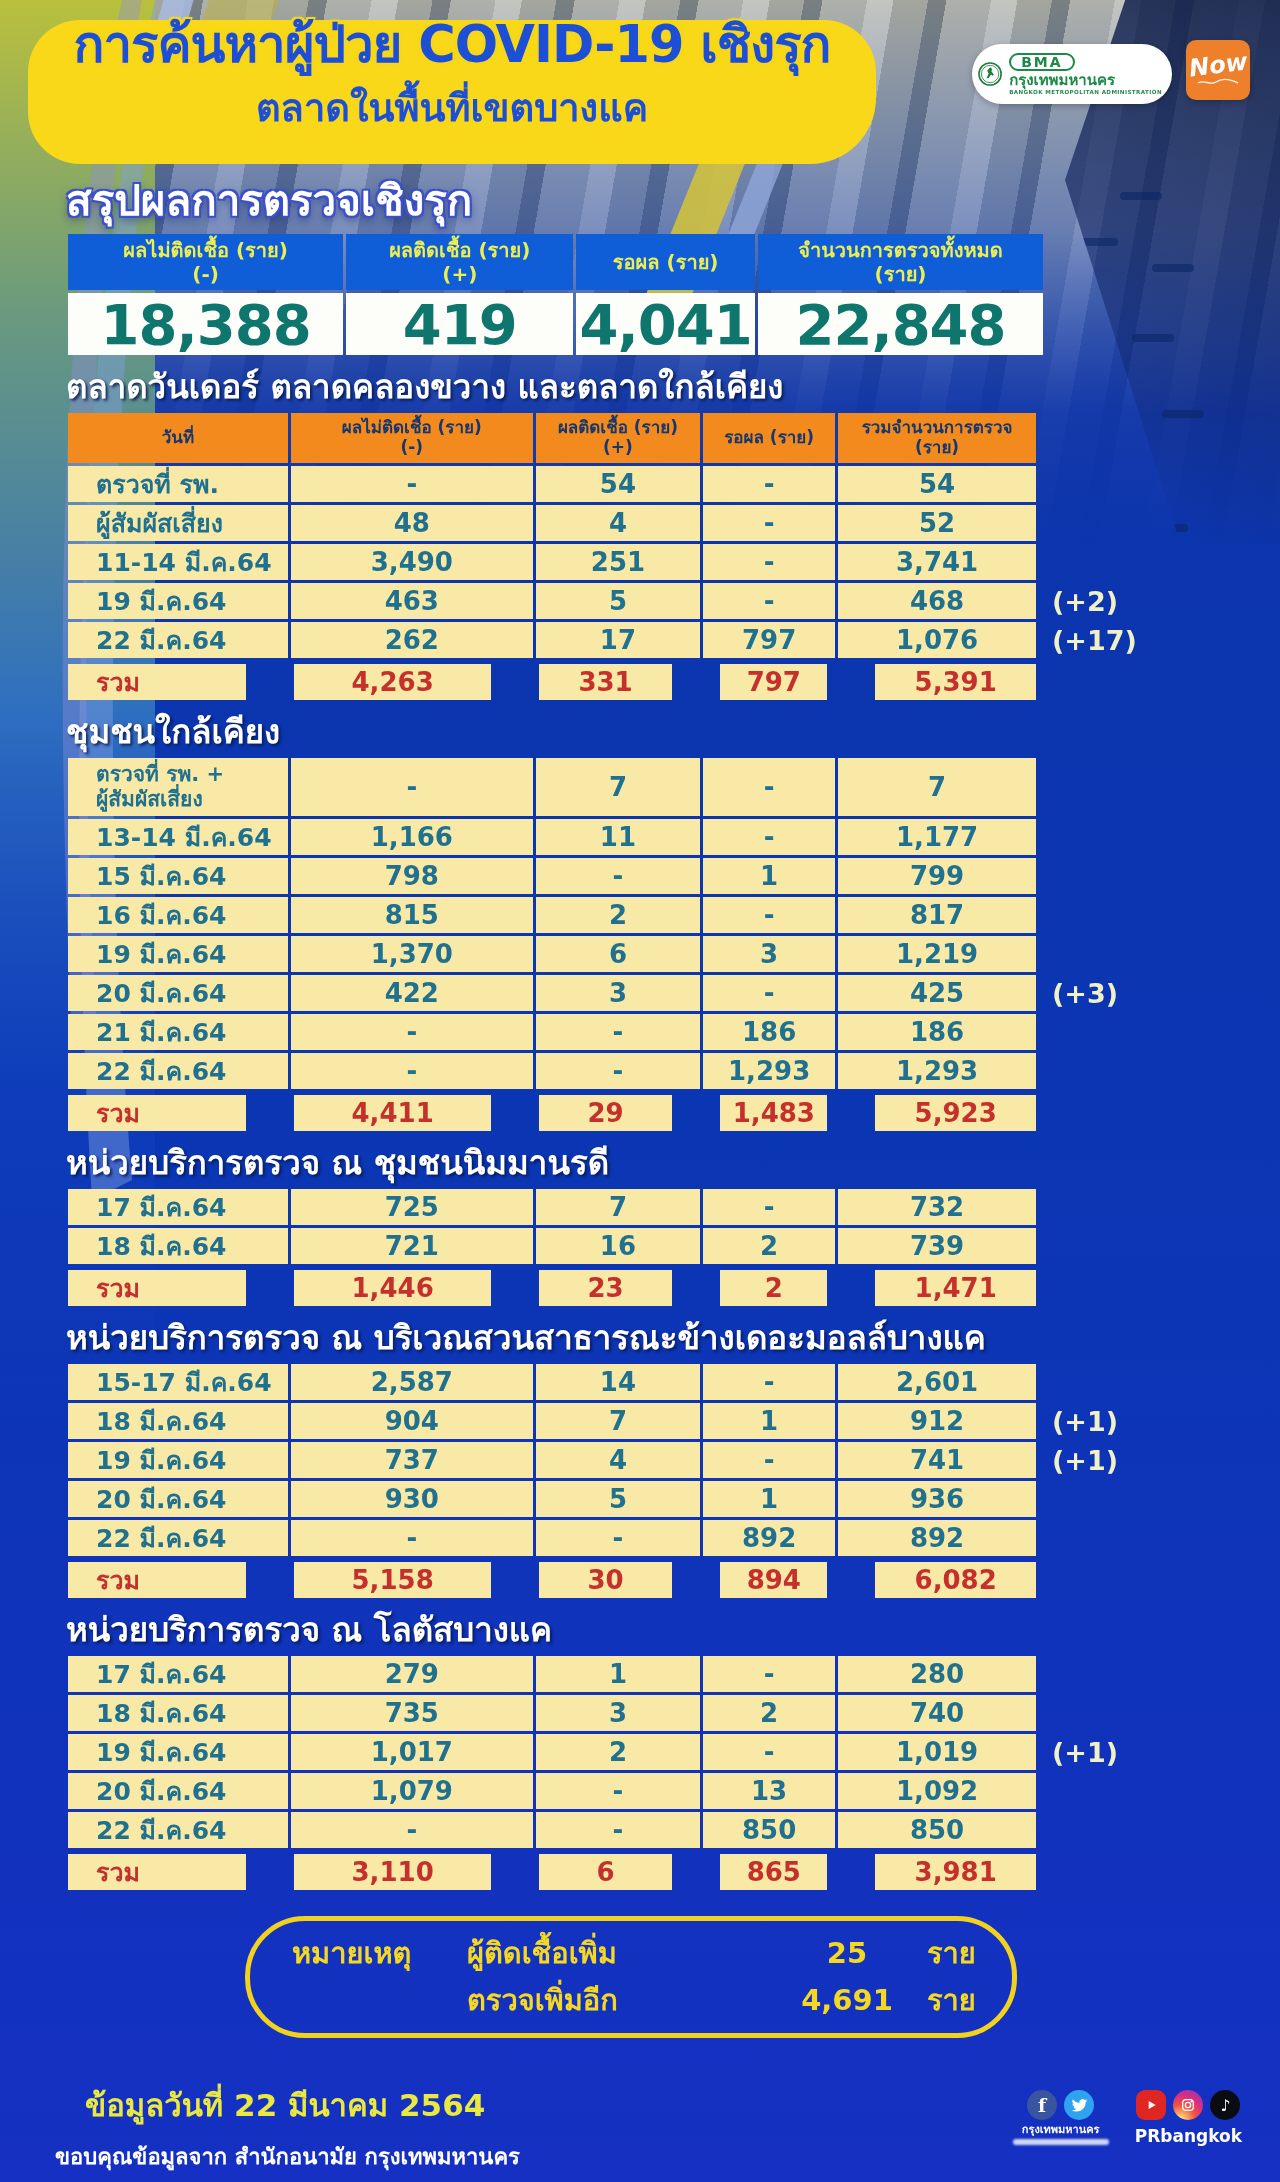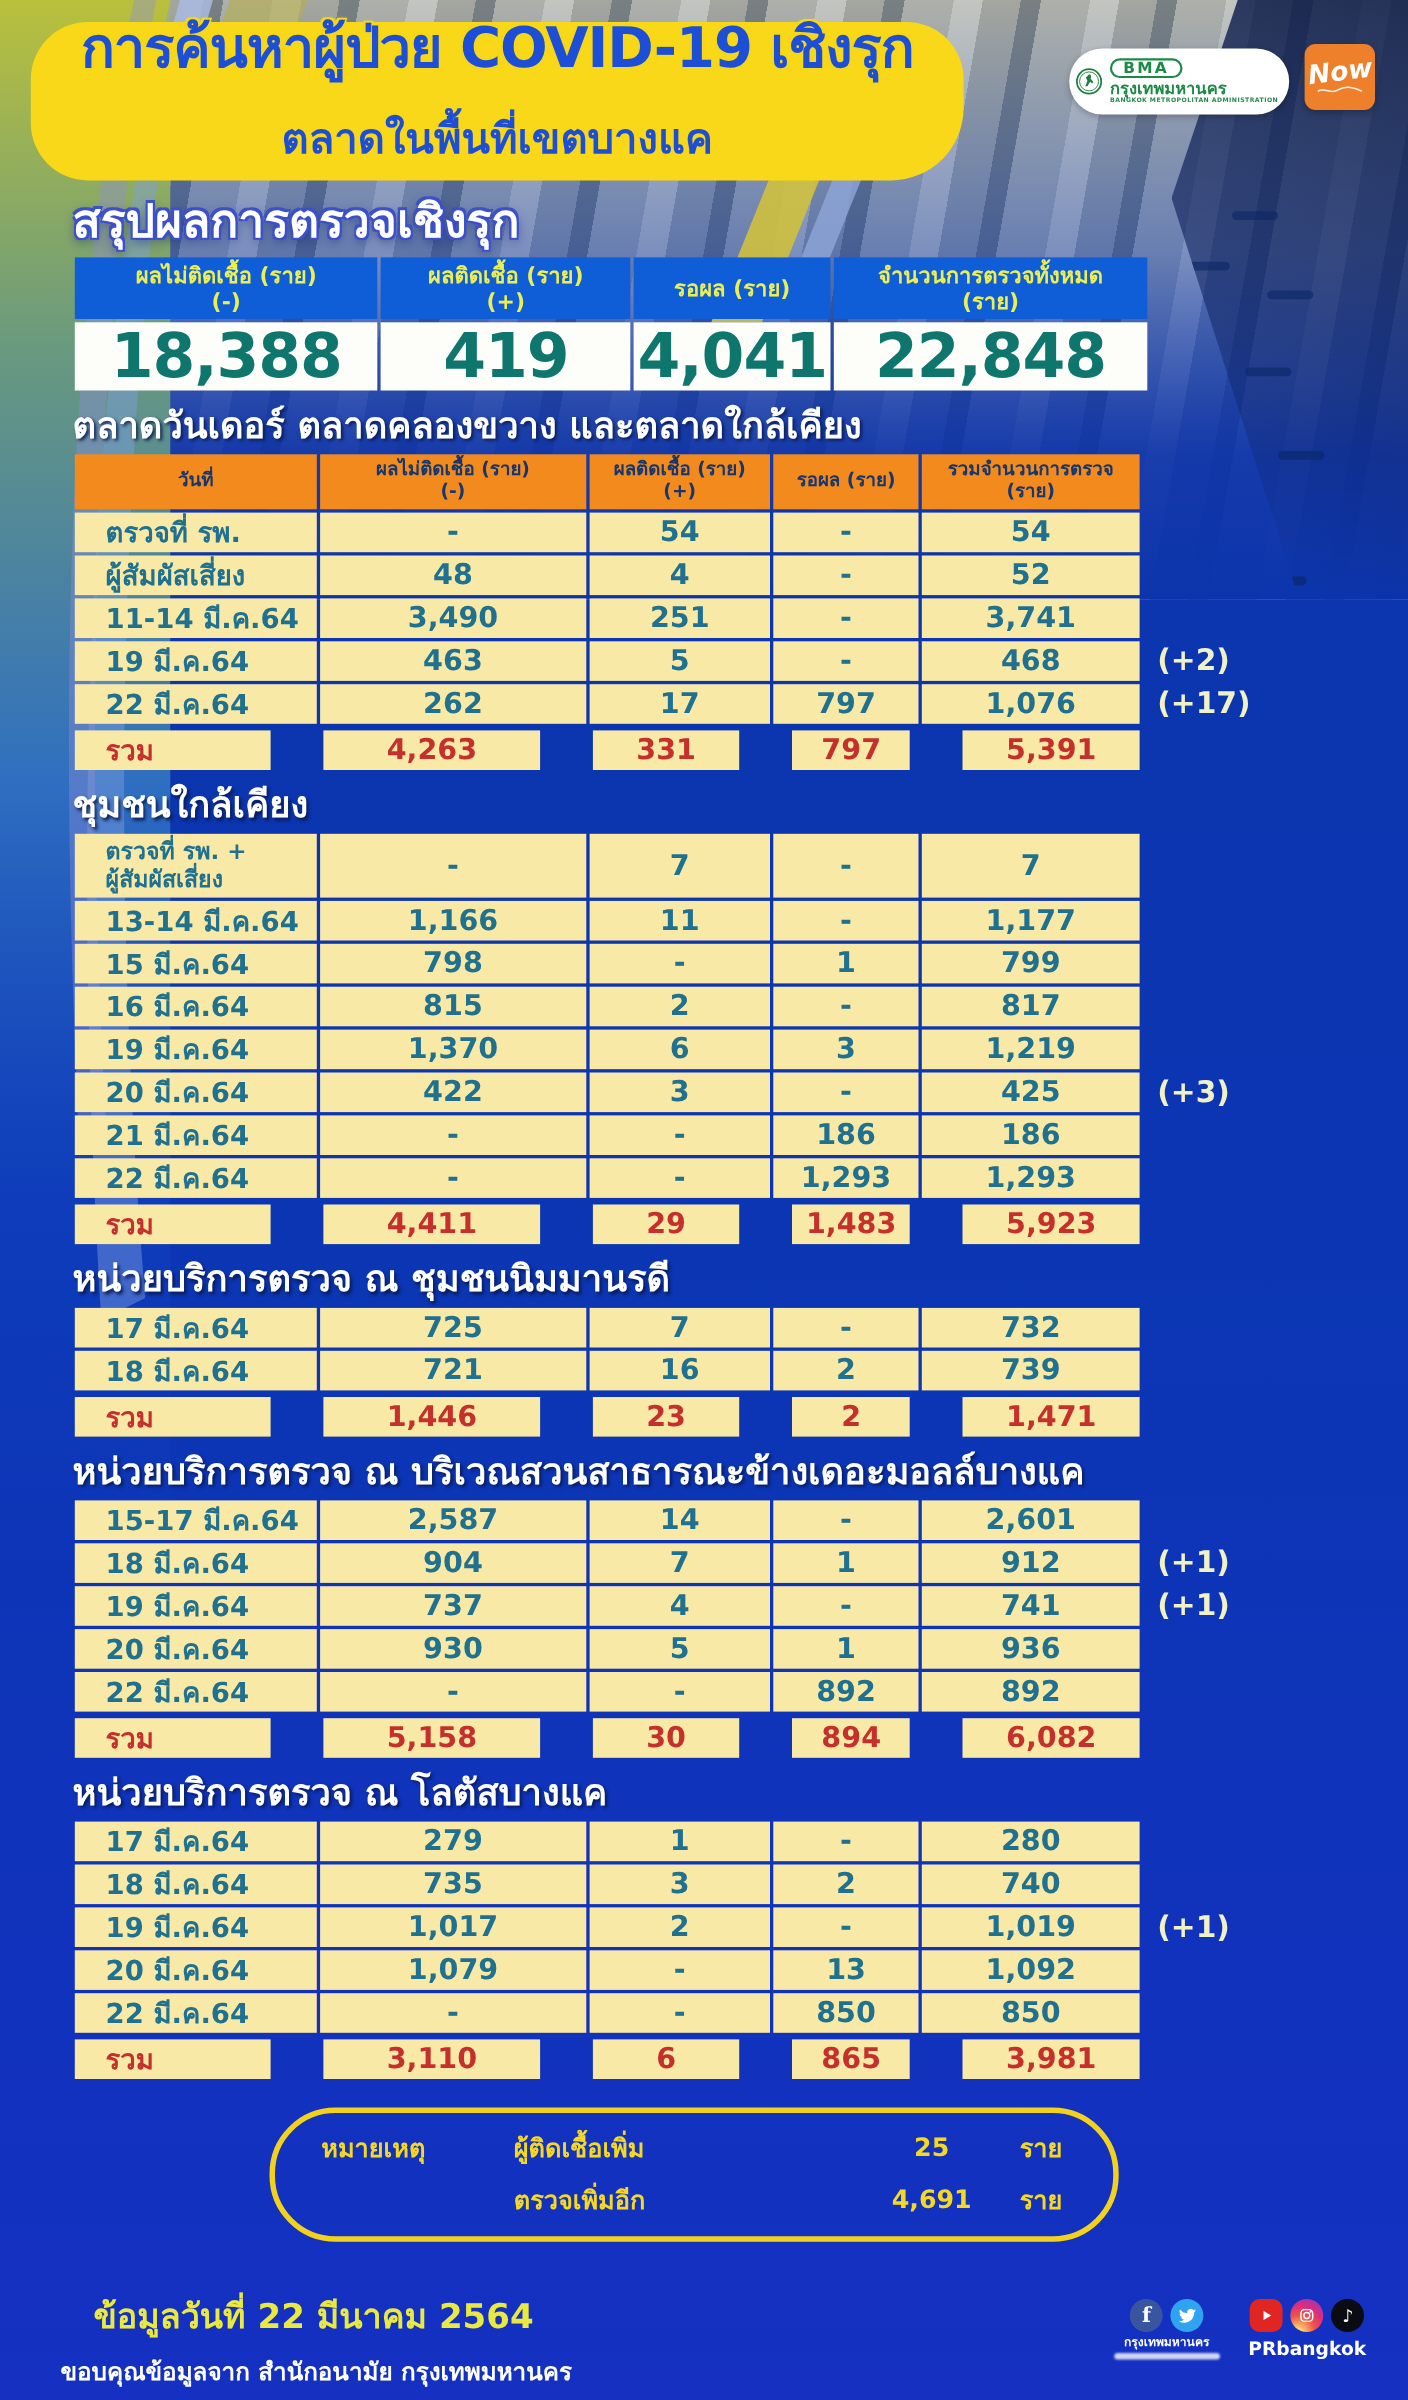--- a/index.html
+++ b/index.html
@@ -59,7 +59,7 @@
     text-shadow: 0 0 5px #f6d71a, 2px 2px 0 #f6d71a, -2px -2px 0 #f6d71a, 2px -2px 0 #f6d71a, -2px 2px 0 #f6d71a;
     white-space: nowrap;
   }
-  .title-line2 { font-size: 38px; font-weight: 800; color: #1d4fd6; line-height: 52px; margin-top: 24px; white-space: nowrap; }
+  .title-line2 { font-size: 38px; font-weight: 800; color: #1d4fd6; line-height: 52px; margin-top: 6px; white-space: nowrap; }
 
   .bma-logo {
     position: absolute; z-index: 3; left: 972px; top: 44px;

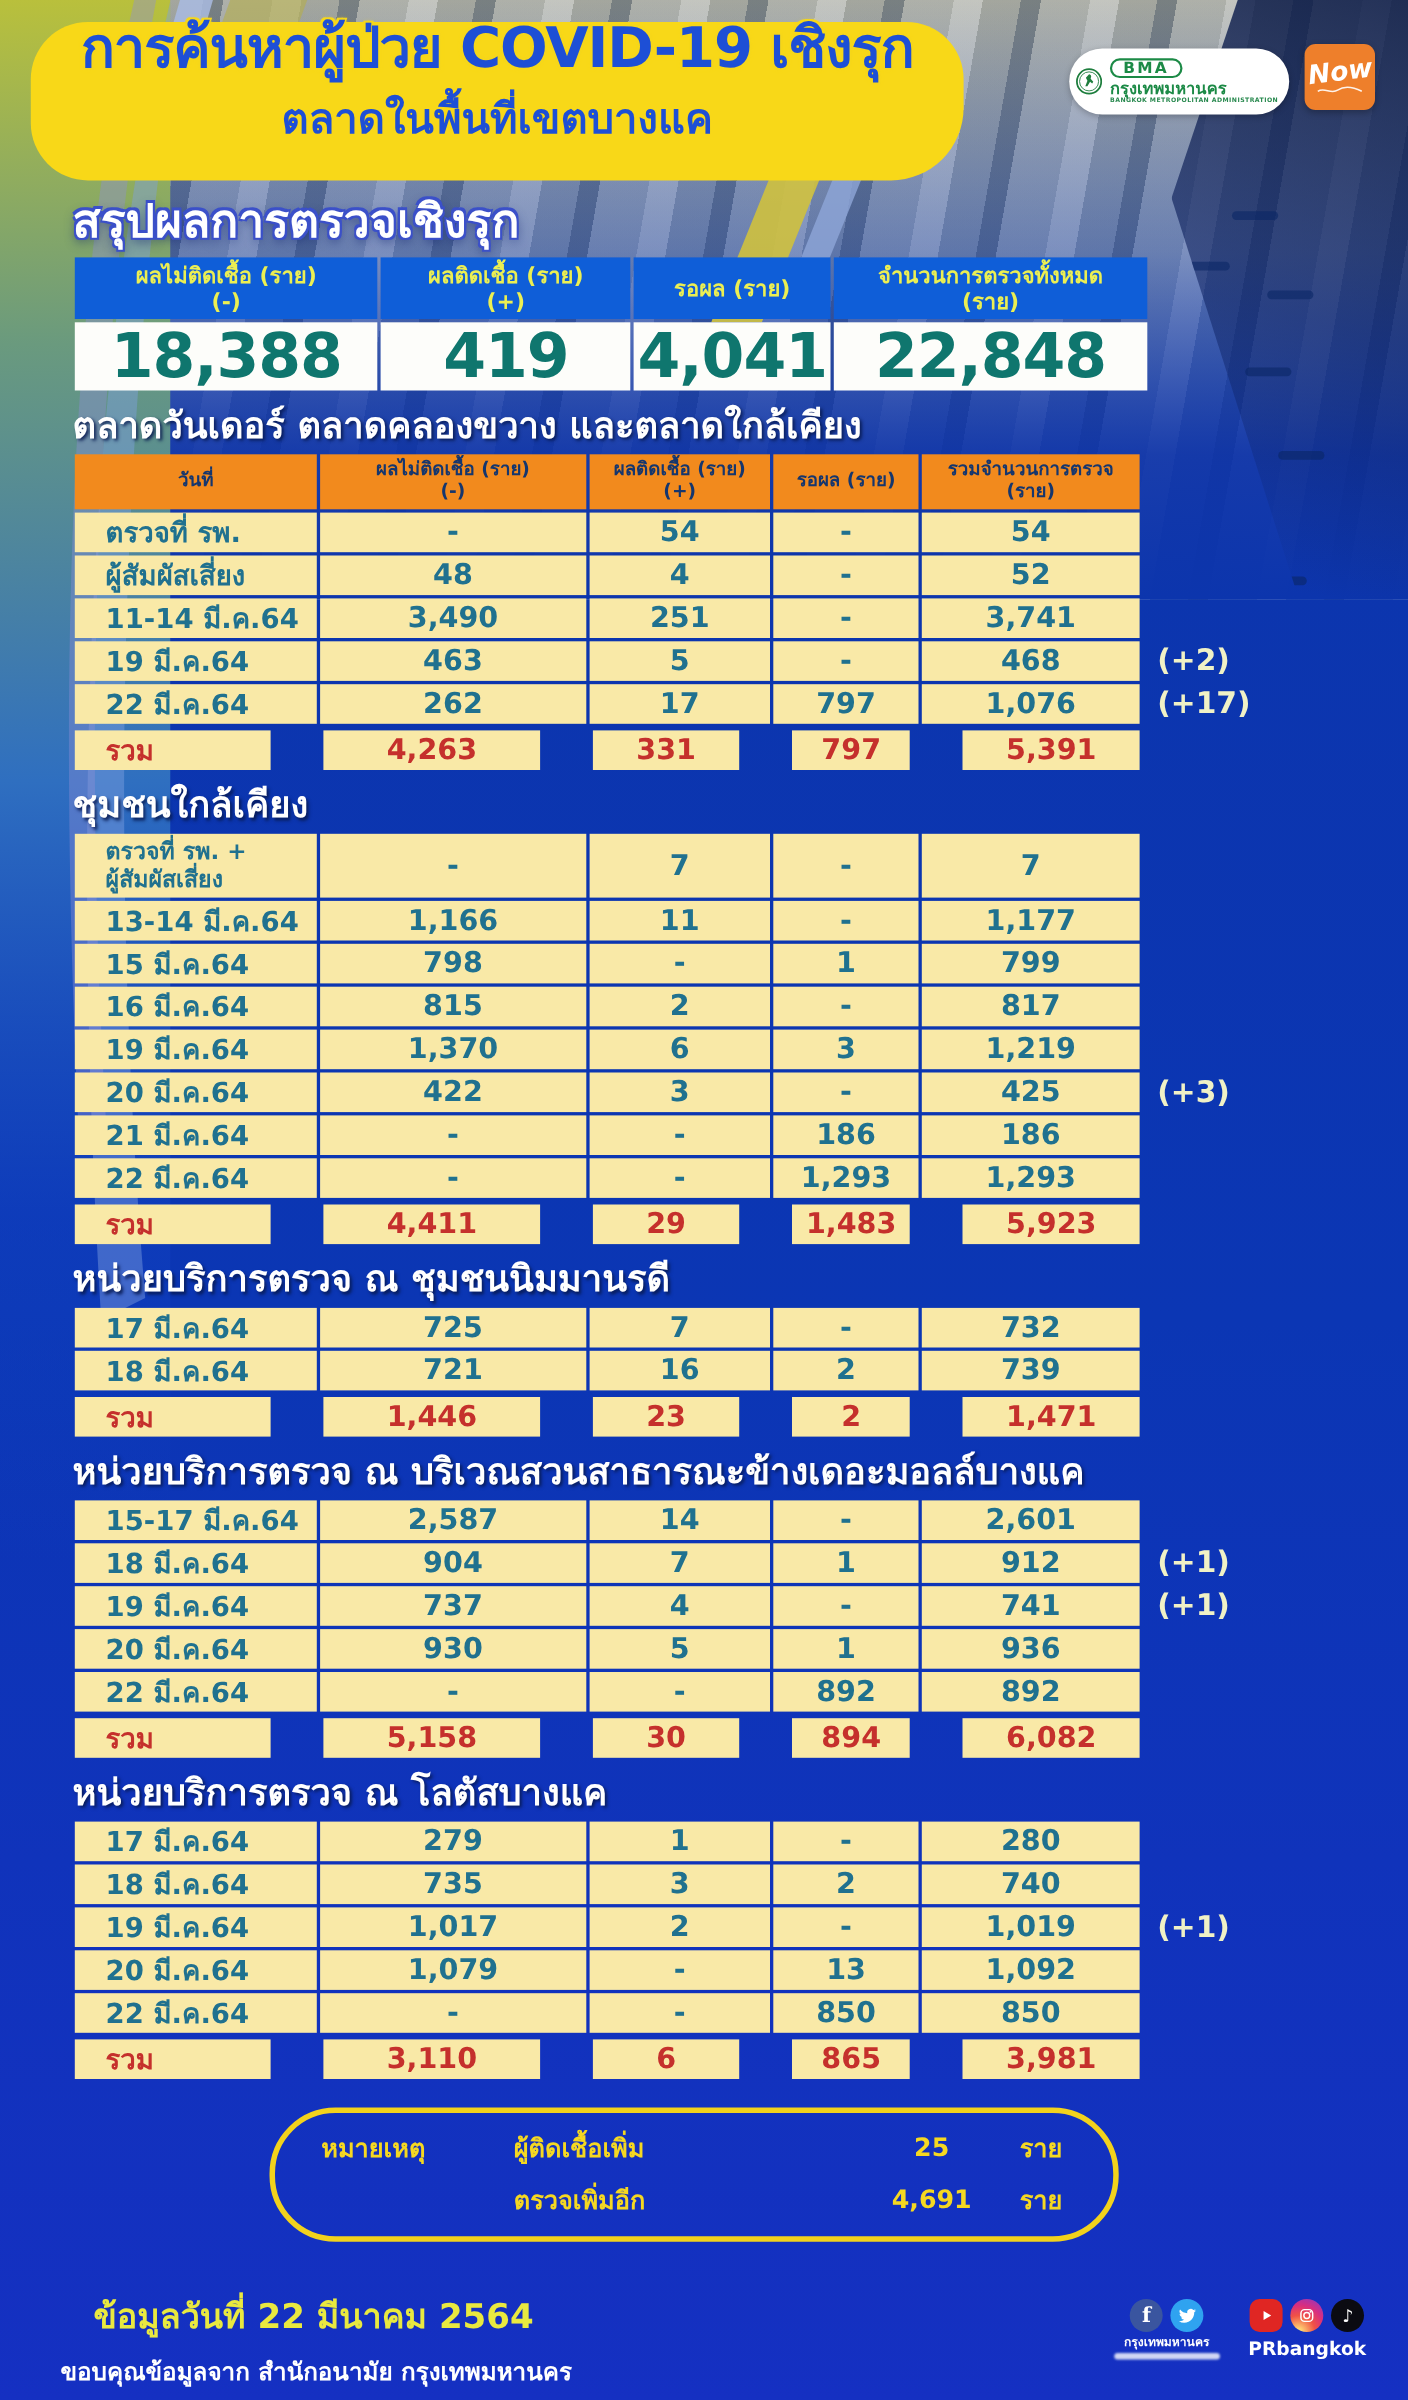--- a/index.html
+++ b/index.html
@@ -138,7 +138,7 @@
     border: 5px solid #f2d21c; border-radius: 60px;
     display: grid; grid-template-columns: 175px 300px 160px 100px; grid-template-rows: 1fr 1fr;
     align-items: center; padding: 8px 0 10px 42px;
-    color: #f5d821; font-weight: 800; font-size: 23px;
+    color: #f5d821; font-weight: 800; font-size: 29px;
   }
   .note-val { text-align: center; }
 

